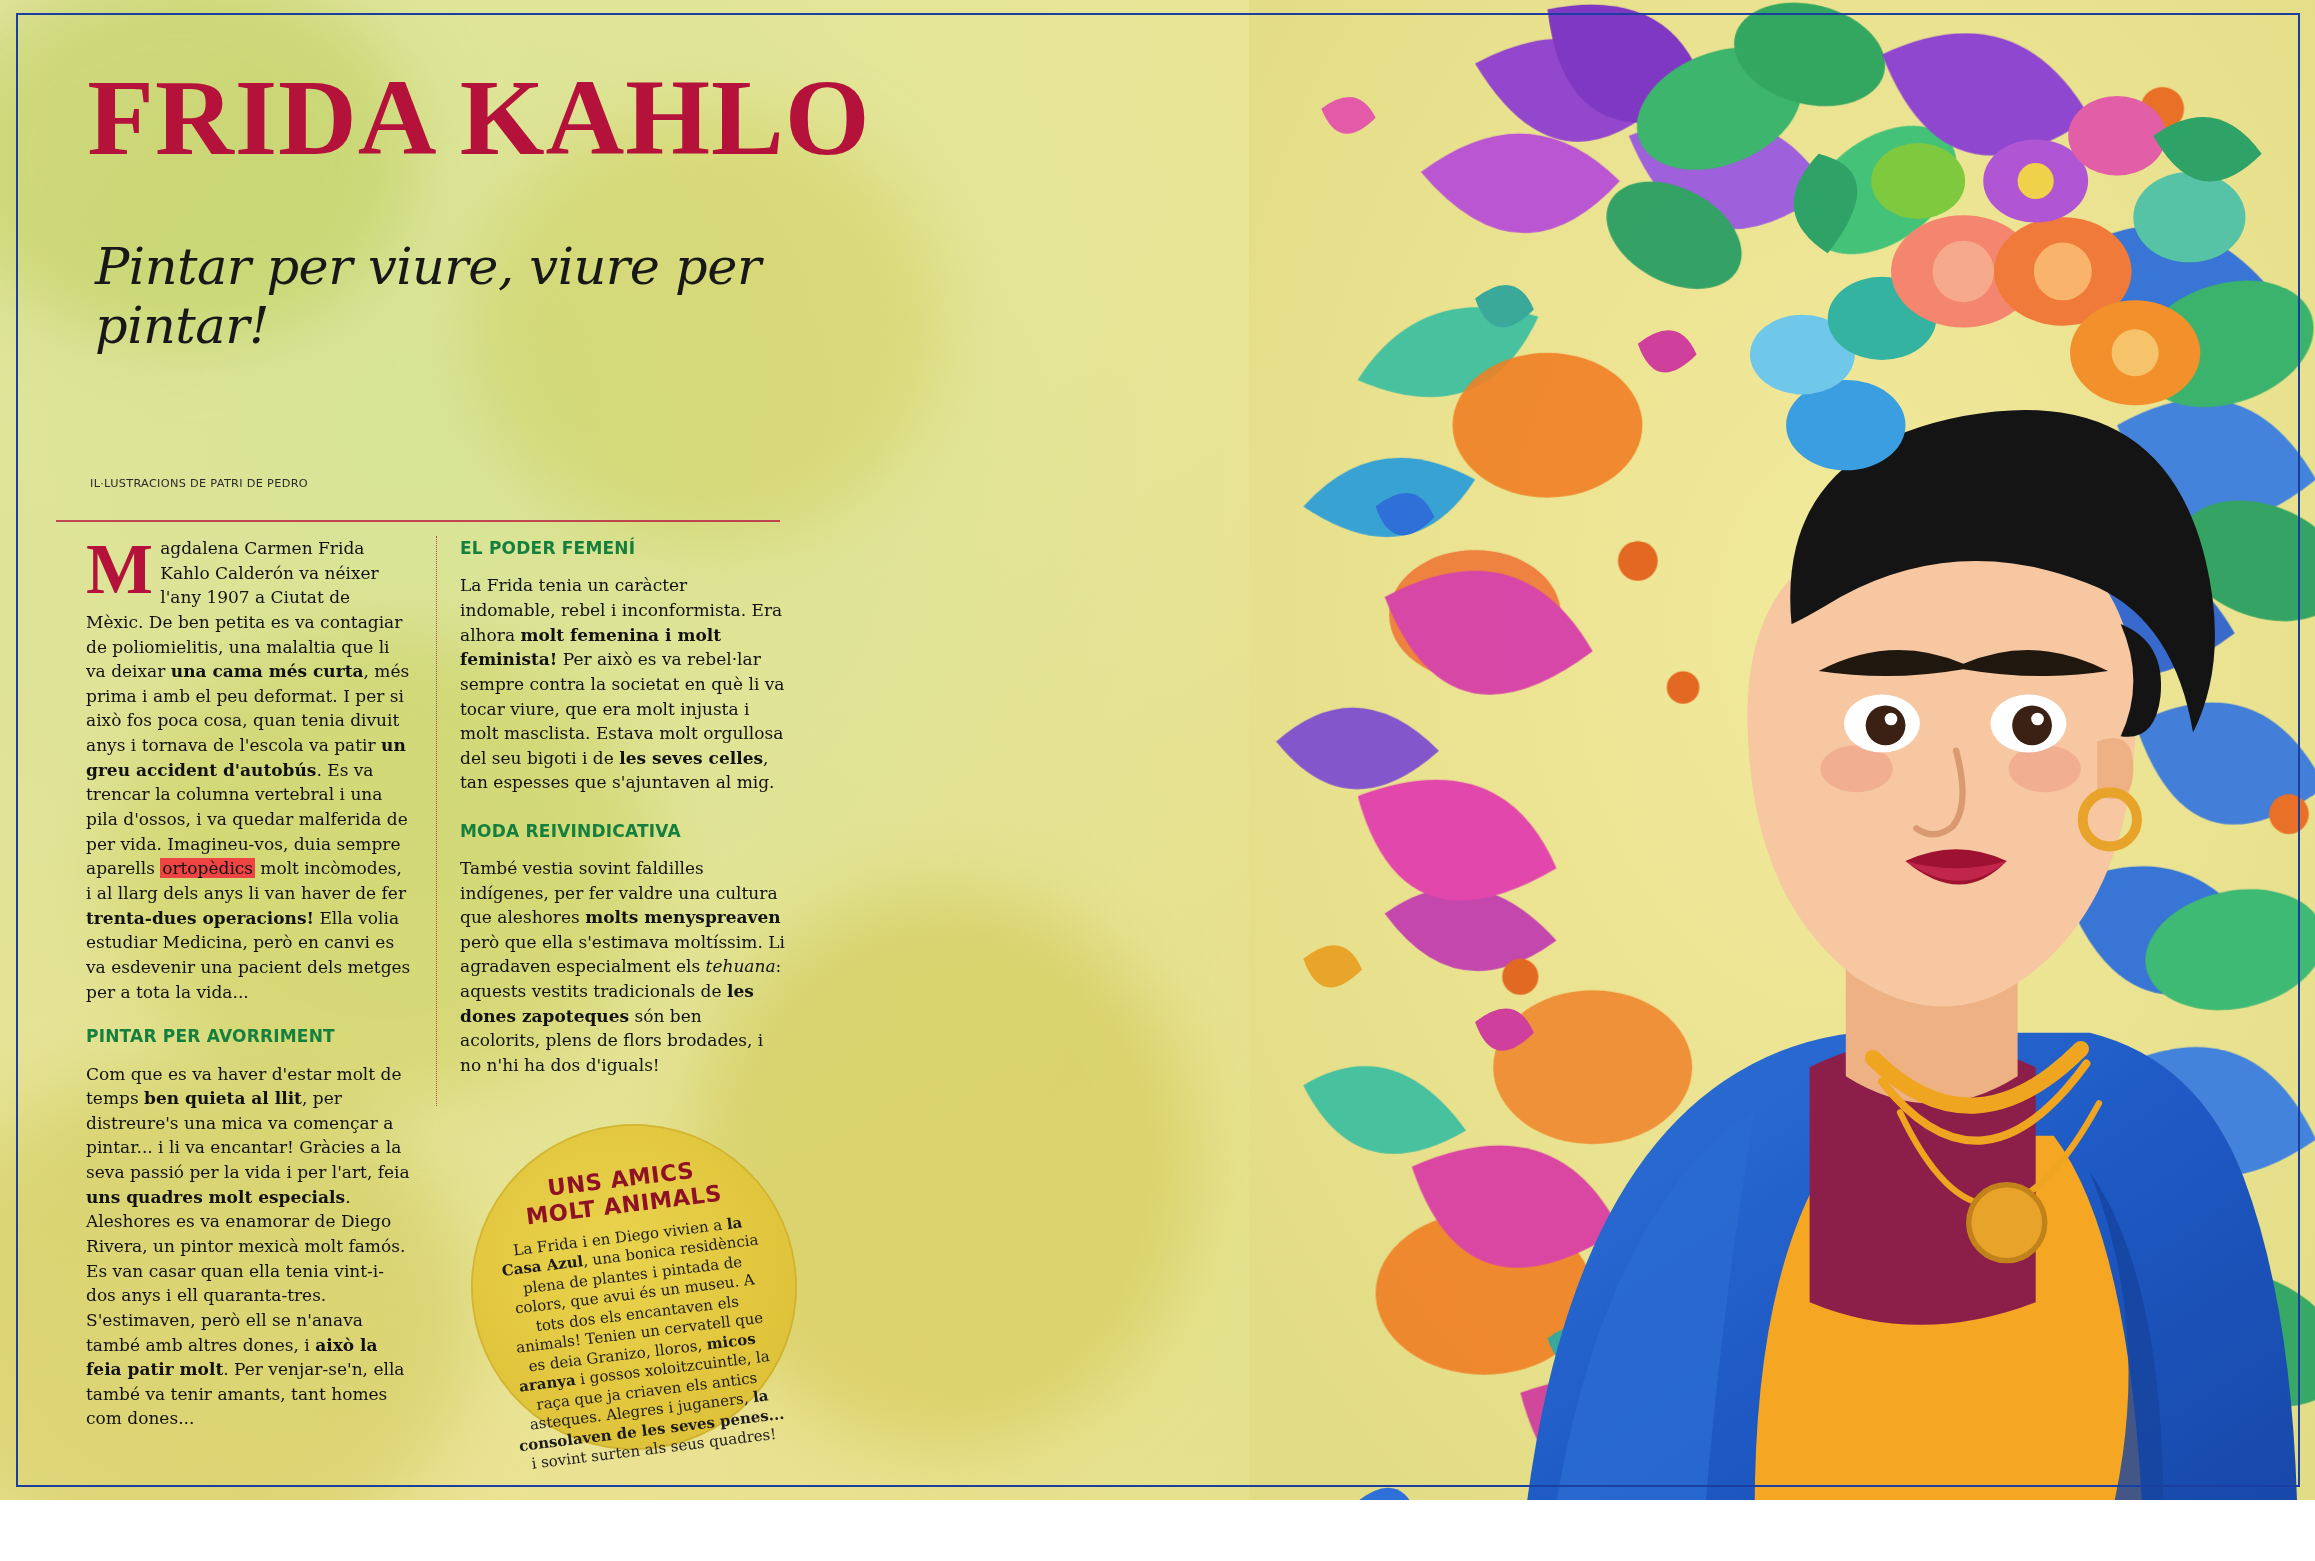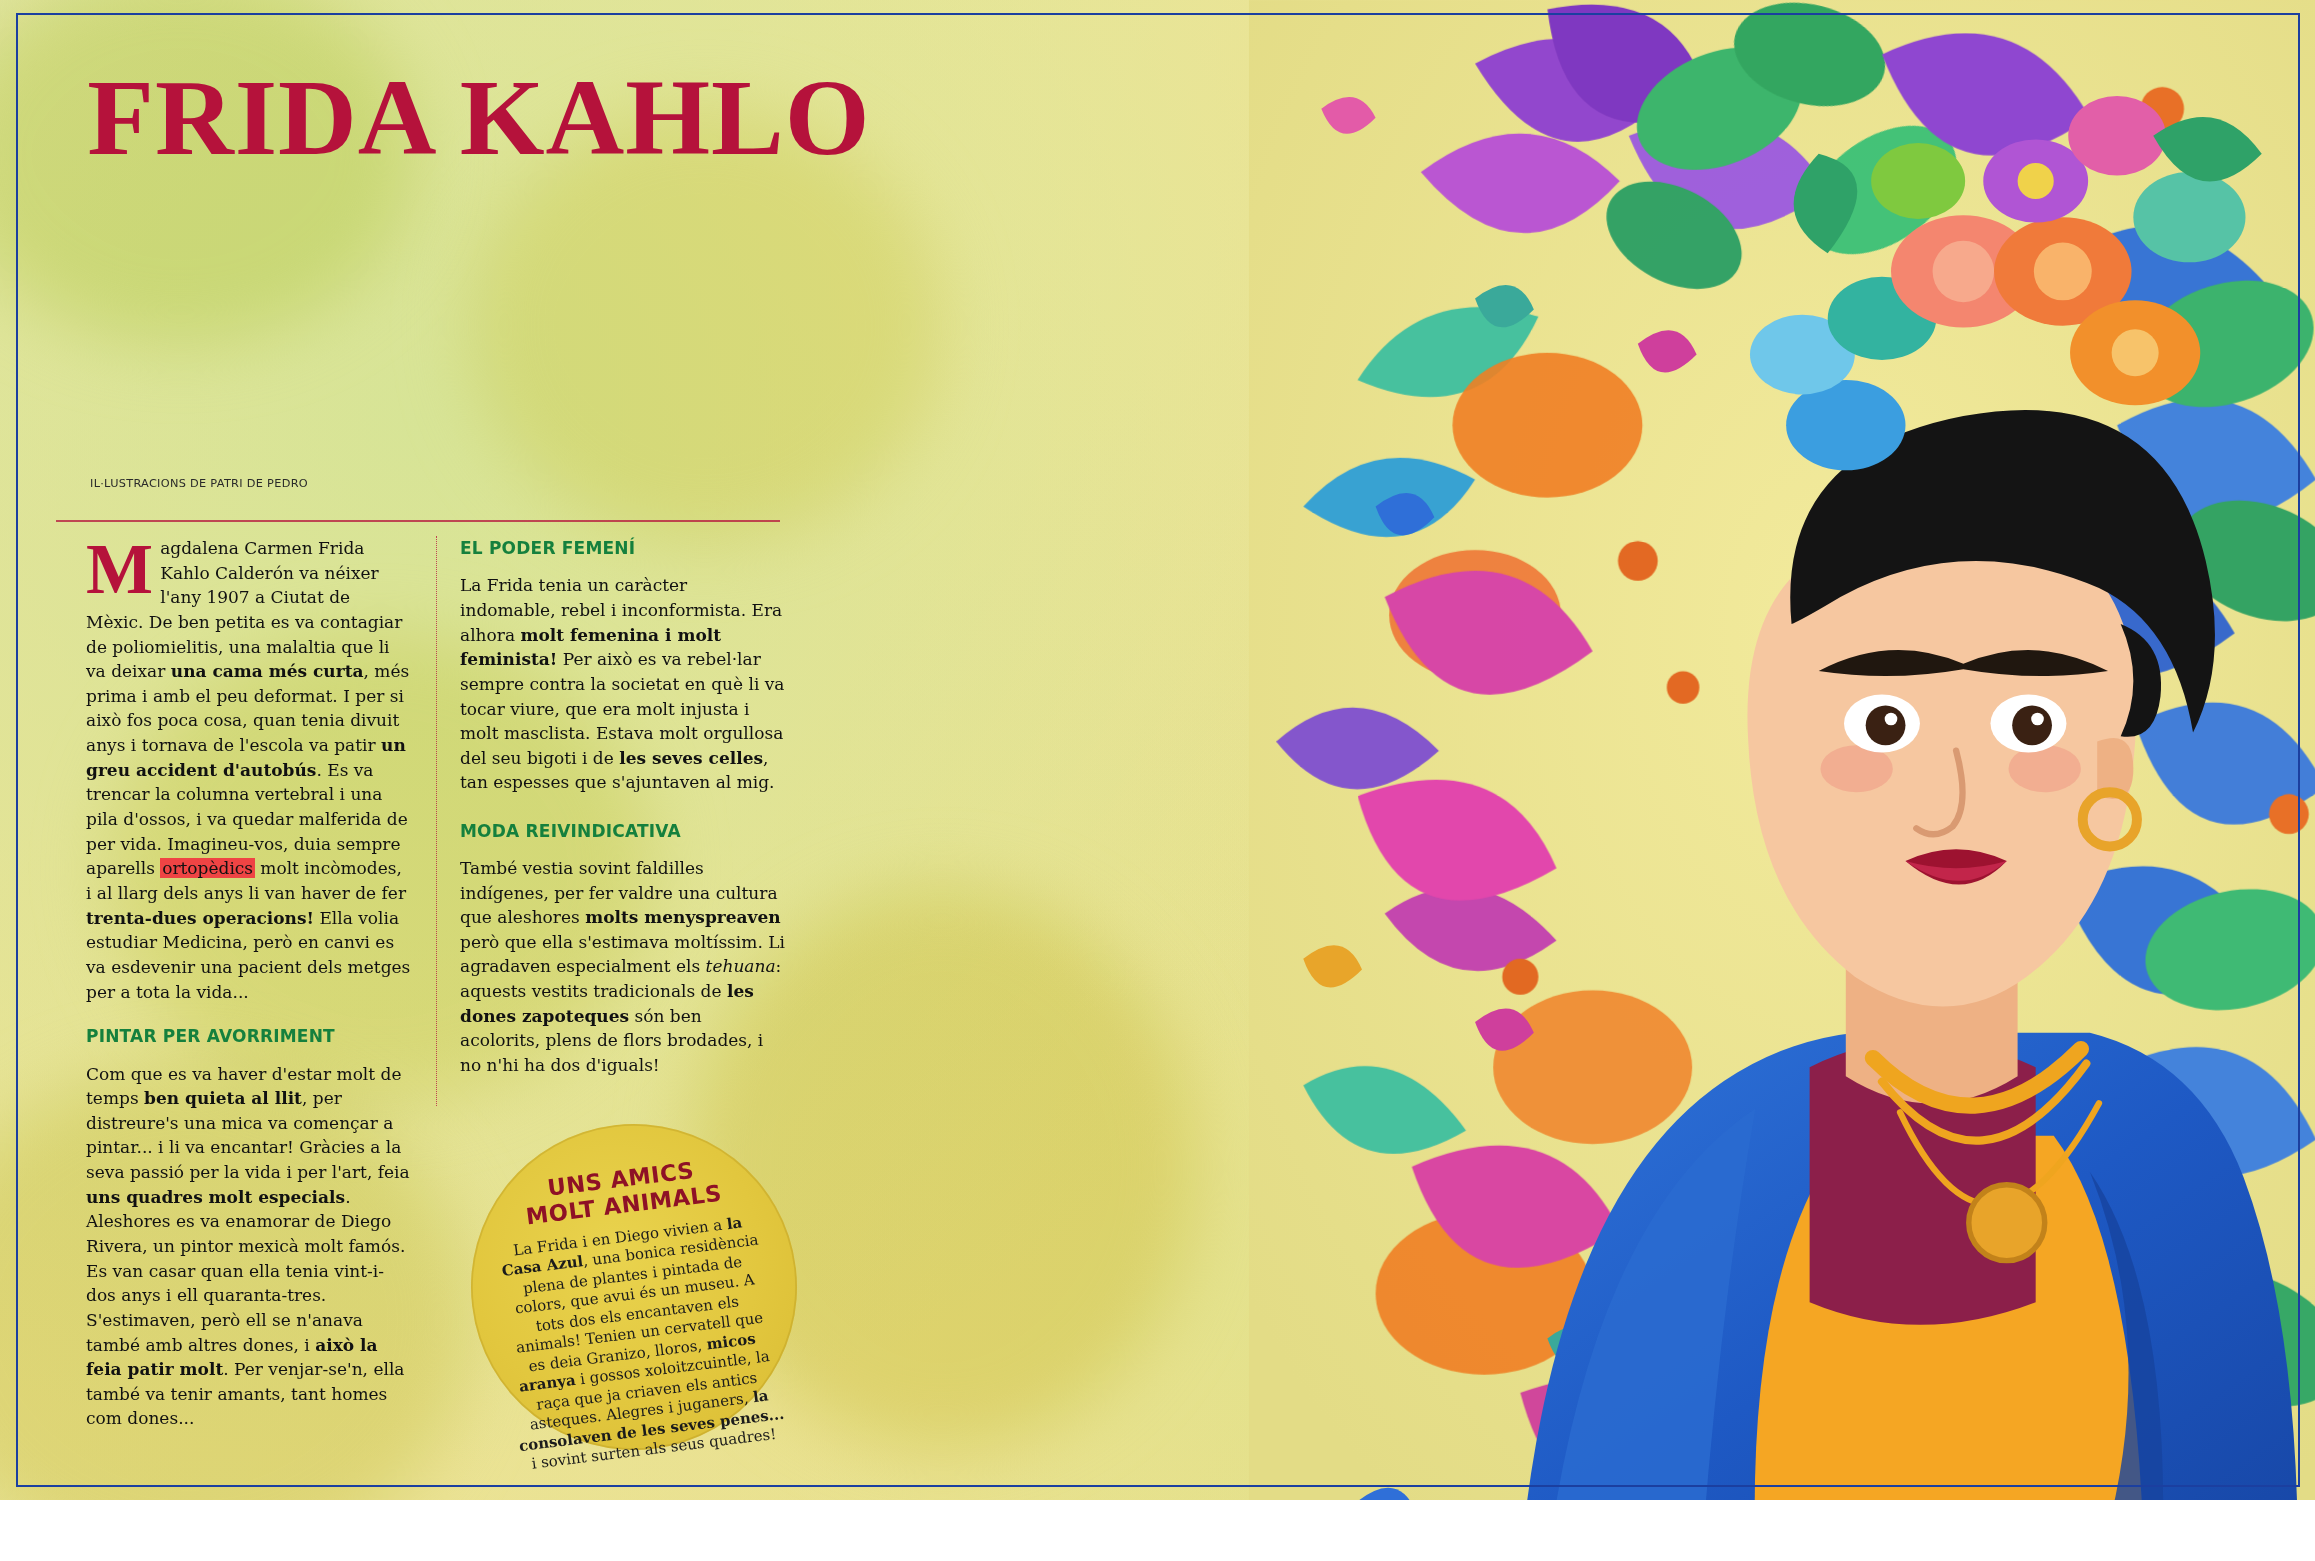--- a/index.html
+++ b/index.html
@@ -329,6 +329,7 @@
   <div class="content">
 
     <div class="title">FRIDA KAHLO</div>
+    <div class="subtitle">Pintar per viure, viure per pintar!</div>
 
 
     <div class="credit">IL·LUSTRACIONS DE PATRI DE PEDRO</div>

